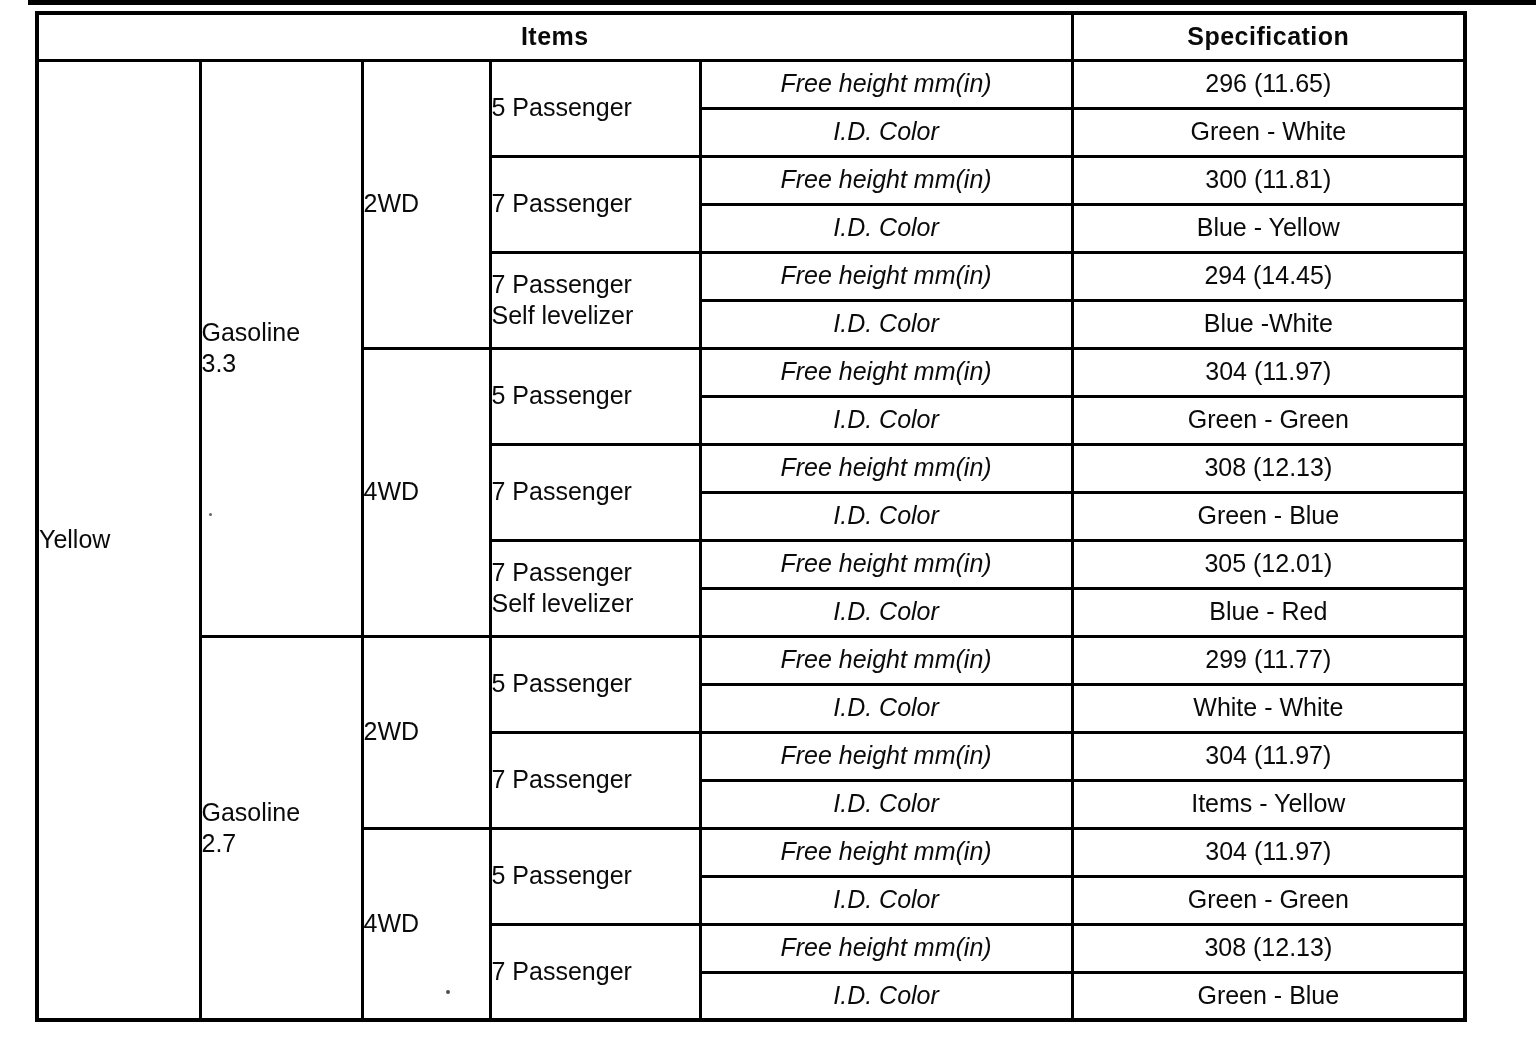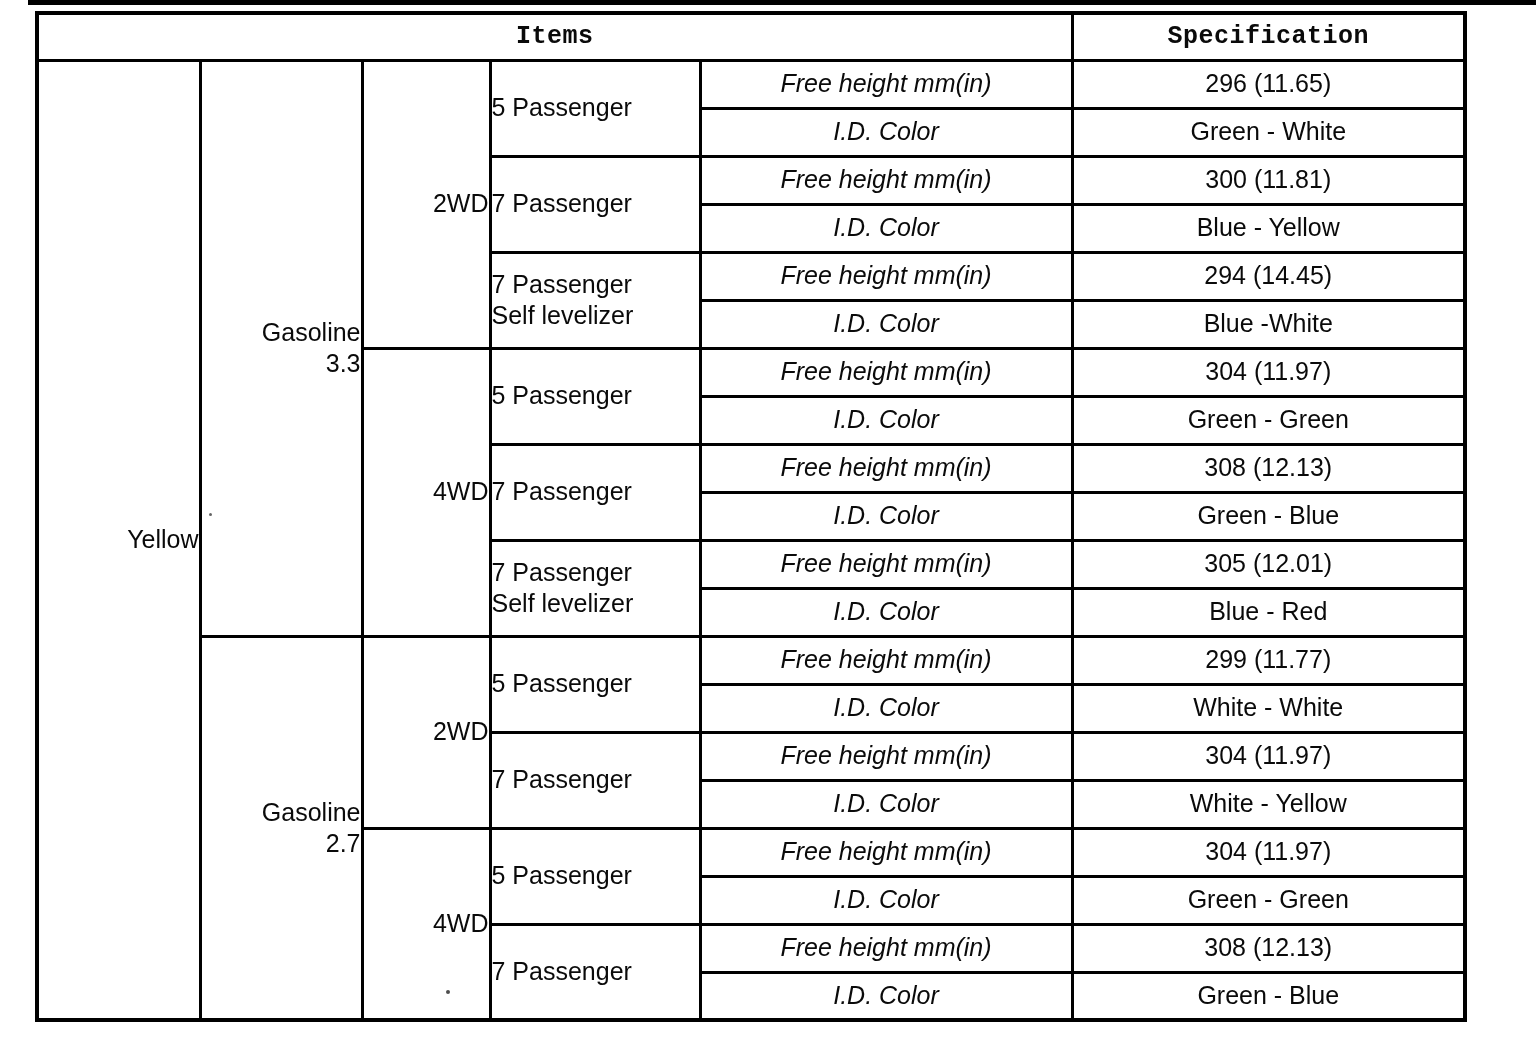--- a/index.html
+++ b/index.html
@@ -50,7 +50,7 @@
     padding: 0;
     overflow: hidden;
   }
-  .spec-table tr.hrow { height: 47px; font-family: Liberation Mono, monospace; }
+  .spec-table tr.hrow { height: 47px; }
   .spec-table tr.brow { height: 48px; }
 
   .hdr {

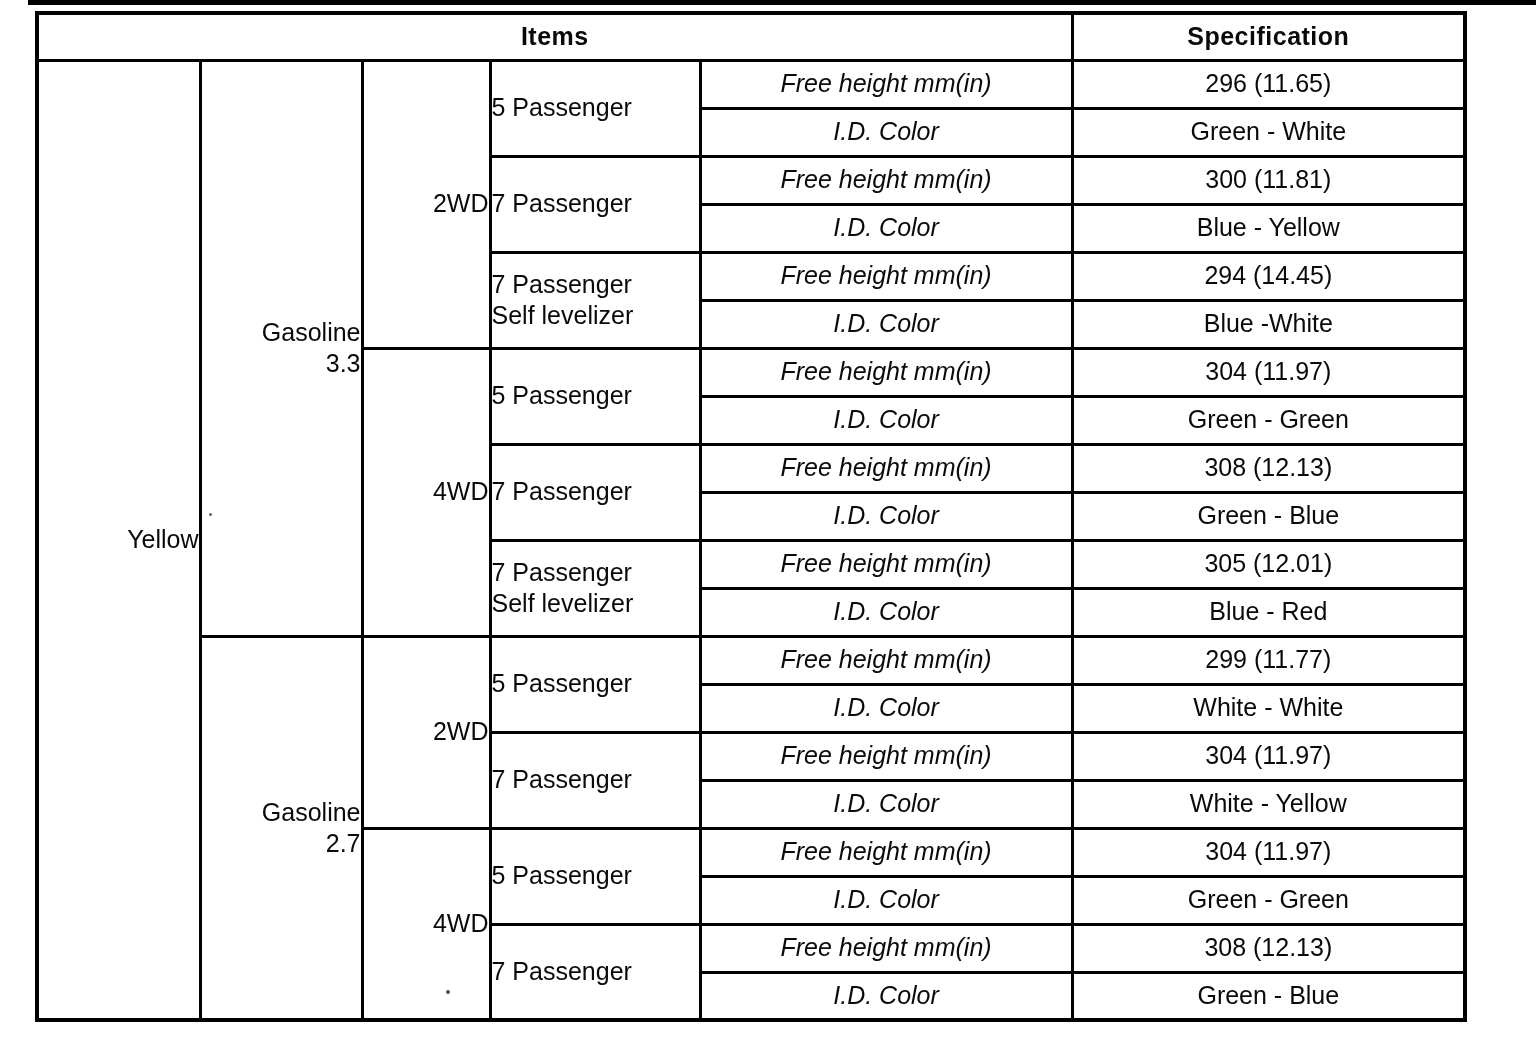--- a/index.html
+++ b/index.html
@@ -60,7 +60,7 @@
     letter-spacing: 0.5px;
   }
   .lbl-center {
-    text-align: right;
+    text-align: left;
     white-space: pre-line;
   }
   .passenger {

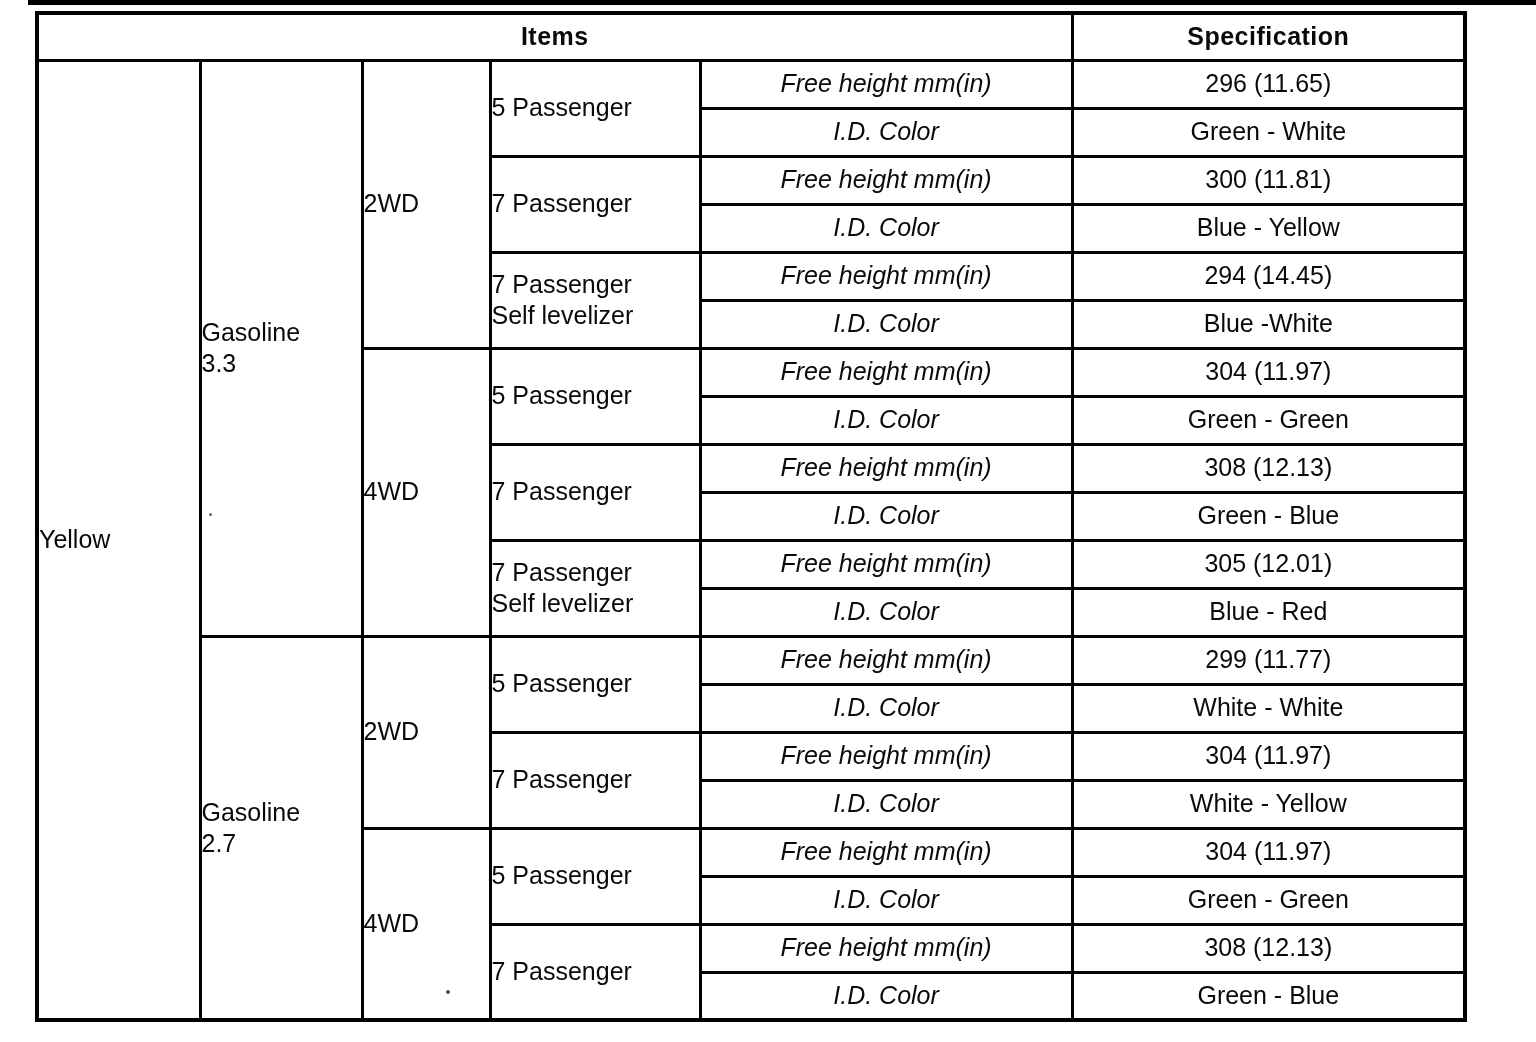--- a/index.html
+++ b/index.html
@@ -188,7 +188,7 @@
     </tr>
     <tr class="brow">
       <td class="item">I.D. Color</td>
-      <td class="spec">White - Yellow</td>
+      <td class="spec">Items - Yellow</td>
     </tr>
 
     <tr class="brow">

